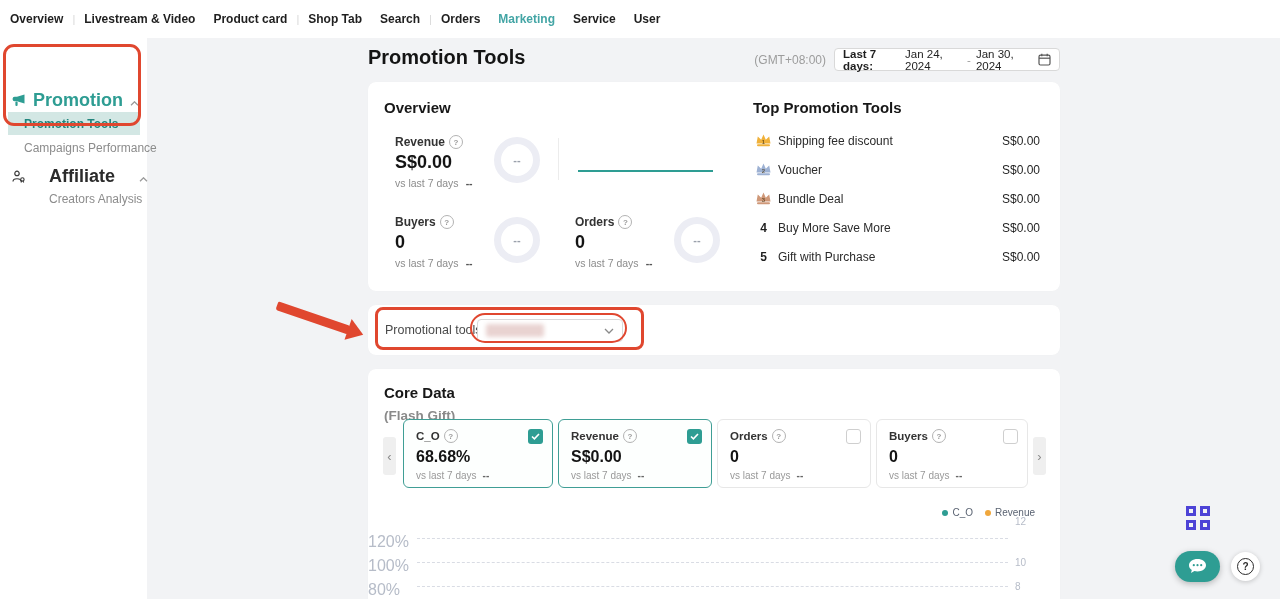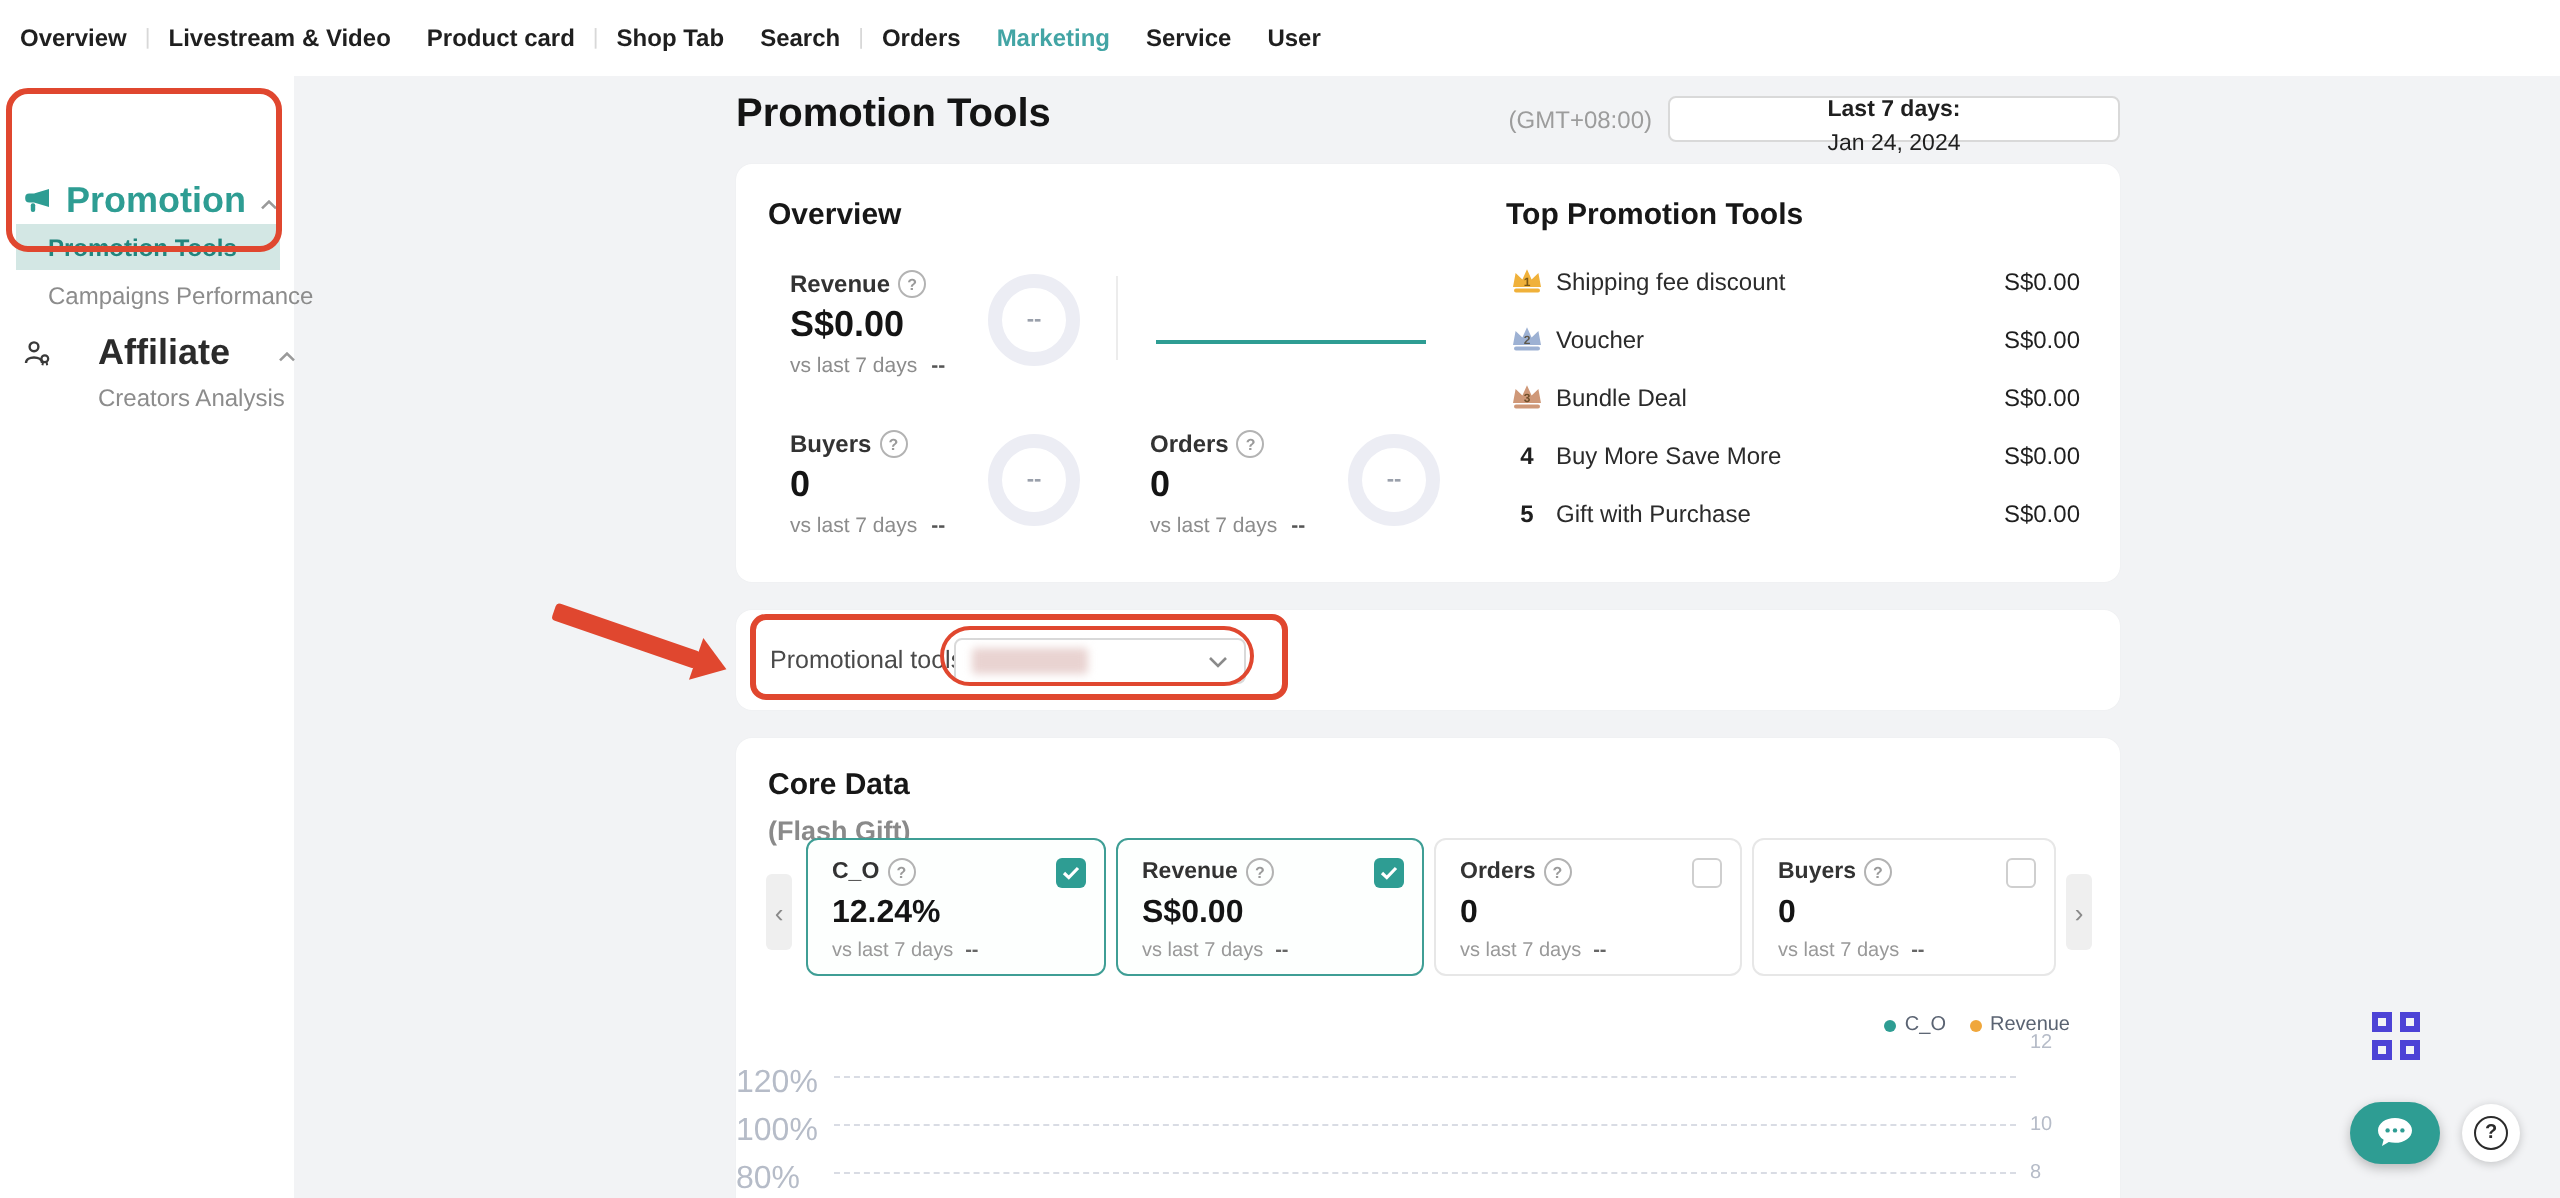--- a/index.html
+++ b/index.html
@@ -32,7 +32,7 @@
   .content-bg{position:absolute;left:147px;top:38px;width:1133px;height:561px;background:#f2f3f5;}
   .page-title{position:absolute;left:368px;top:46px;font-size:20px;font-weight:700;color:#141414;}
   .tz{position:absolute;left:712px;top:53px;width:114px;text-align:right;font-size:12px;color:#9c9c9c;}
-  .datebox{position:absolute;left:834px;top:48px;width:226px;height:23px;background:#fff;border:1px solid #d9d9d9;border-radius:4px;display:flex;align-items:center;padding:0 8px;box-sizing:border-box;gap:5px;font-size:11.5px;color:#1f1f1f;cursor:pointer;flex-direction:column;}
+  .datebox{position:absolute;left:834px;top:48px;width:226px;height:23px;background:#fff;border:1px solid #d9d9d9;border-radius:4px;display:flex;align-items:center;padding:0 8px;box-sizing:border-box;gap:5px;font-size:11.5px;color:#1f1f1f;cursor:pointer;}
   .datebox .rng{font-weight:700;}
   .datebox .cal{margin-left:auto;display:flex;}
 

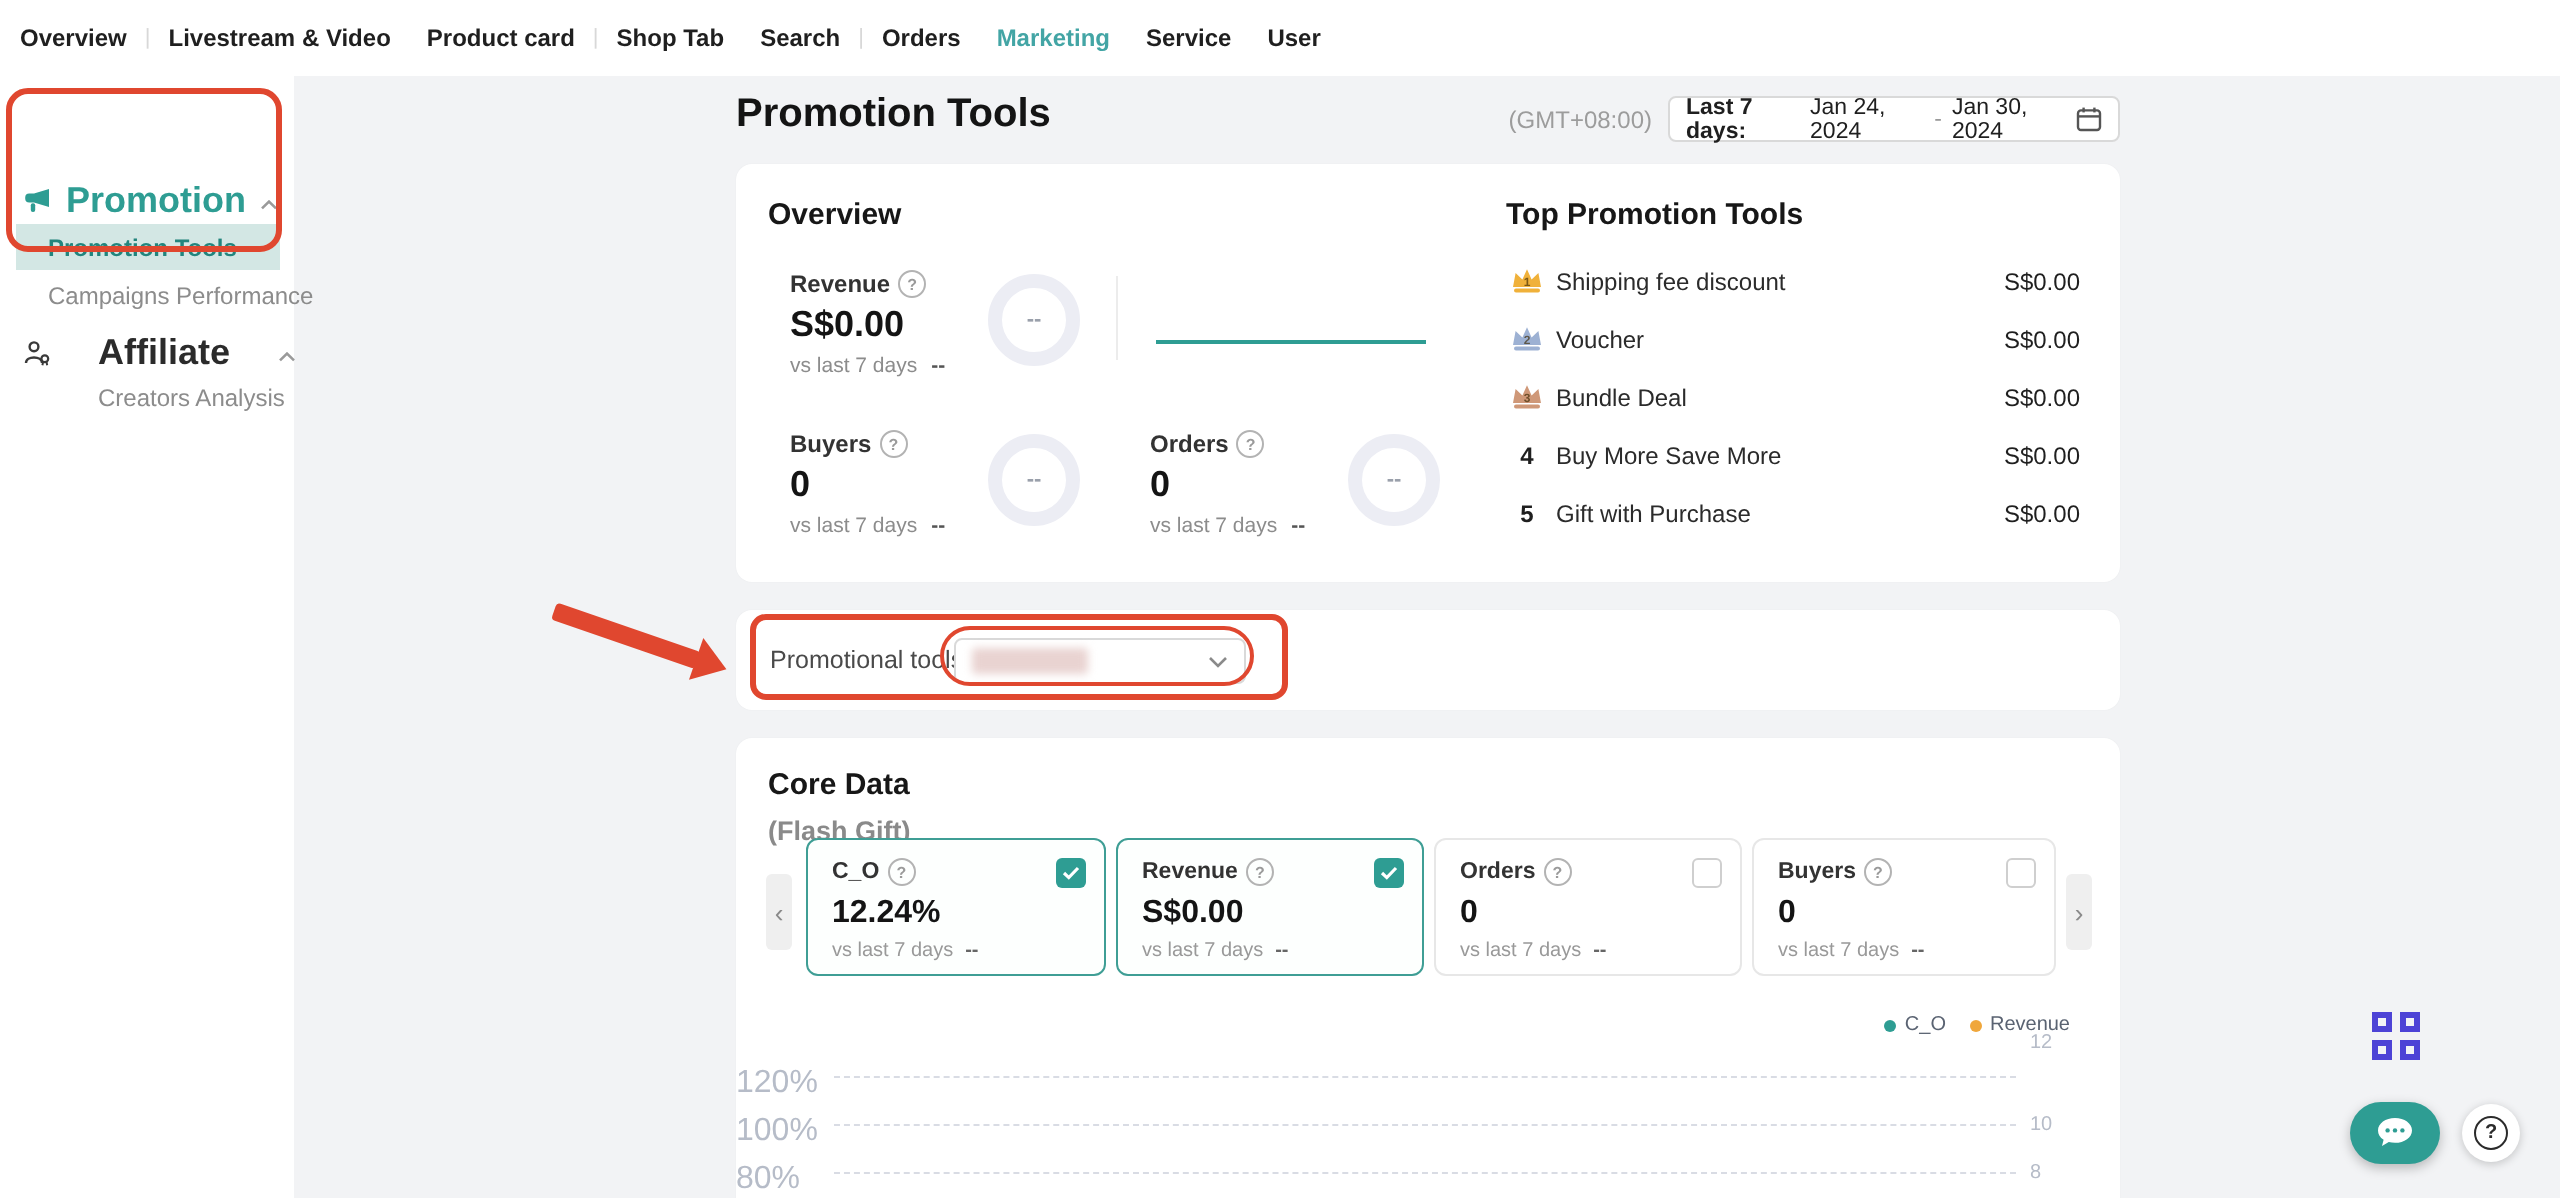--- a/index.html
+++ b/index.html
@@ -309,7 +309,7 @@
             <polyline points="1,3.5 3.4,5.8 8,1" fill="none" stroke="#fff" stroke-width="1.6"></polyline>
           </svg>
       </span>
-      <div class="cm-value">12.24%</div>
+      <div class="cm-value">68.68%</div>
       <div class="cm-compare">
         <span>vs last 7 days</span>
         <span class="dash">--</span>

